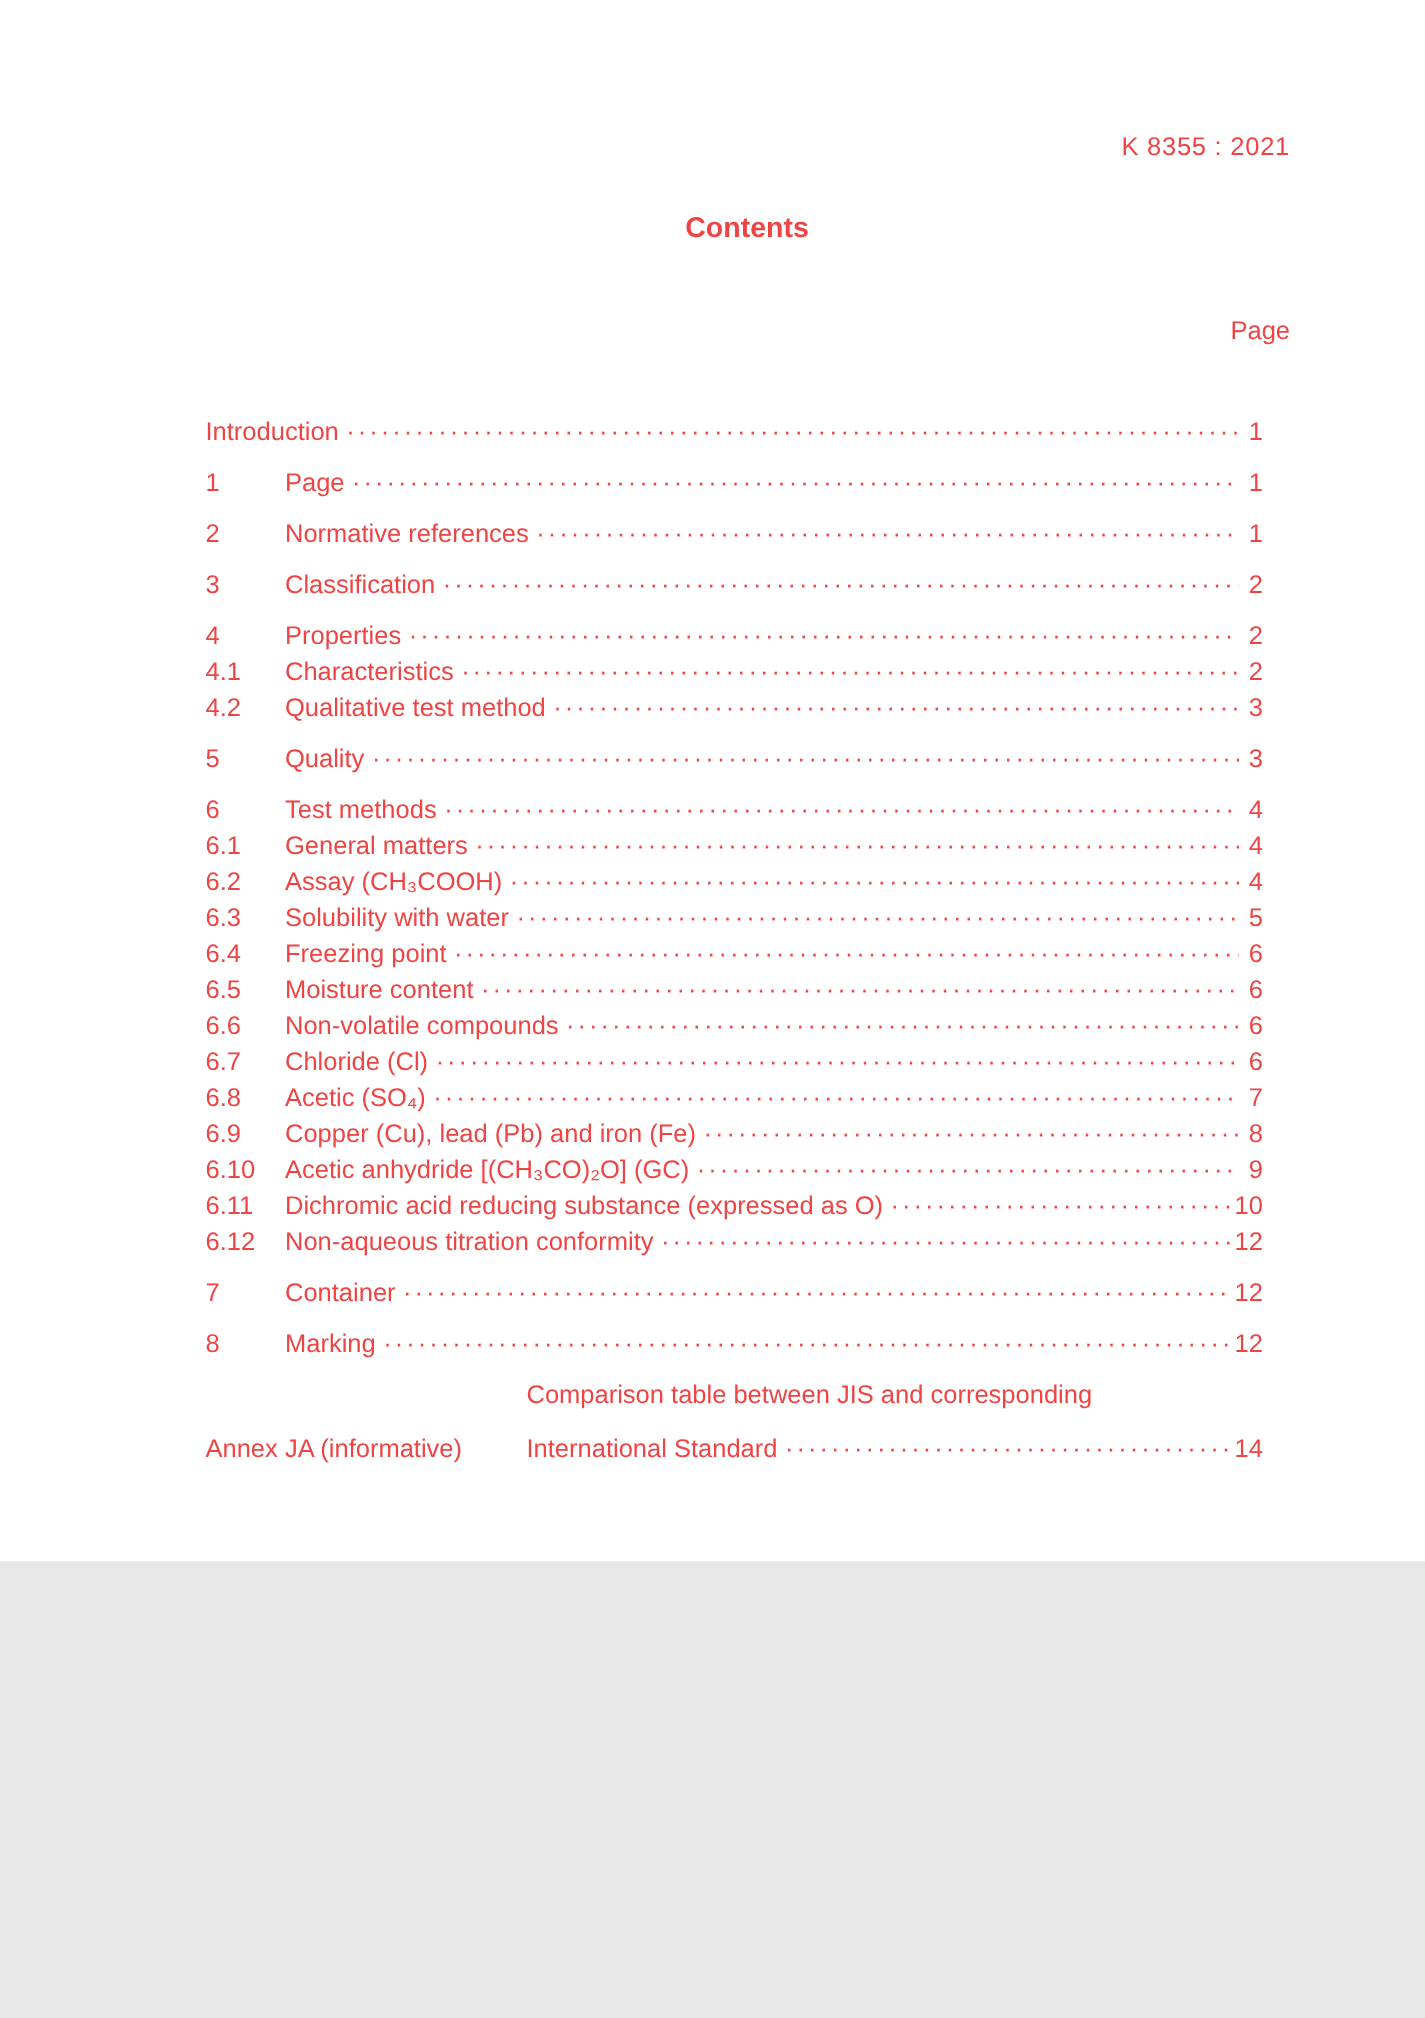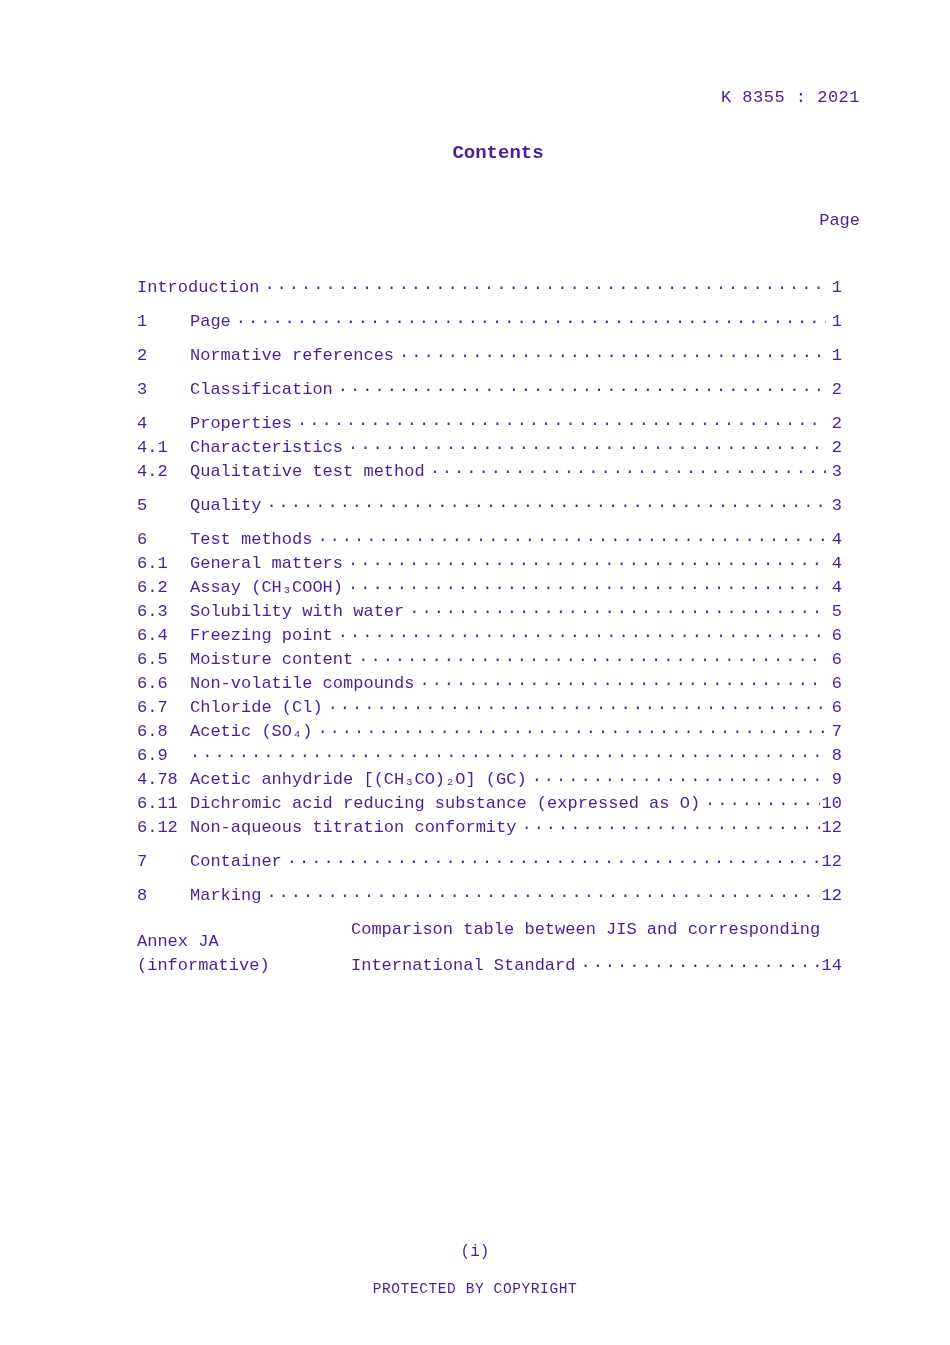--- a/index.html
+++ b/index.html
@@ -5,11 +5,11 @@
   html,body { margin:0; padding:0; background:#e8e8e8; }
   .page {
     position:relative;
-    width:950px; height:1345px;
+    width:950px; height:1041px;
     margin:0 auto;
     background:#ffffff;
-    color:#4c1d95;
-    font-family:Liberation Mono, monospace;
+    color:#ef4444;
+    font-family:Liberation Sans, sans-serif;
     font-size:17px;
     overflow:hidden;
   }

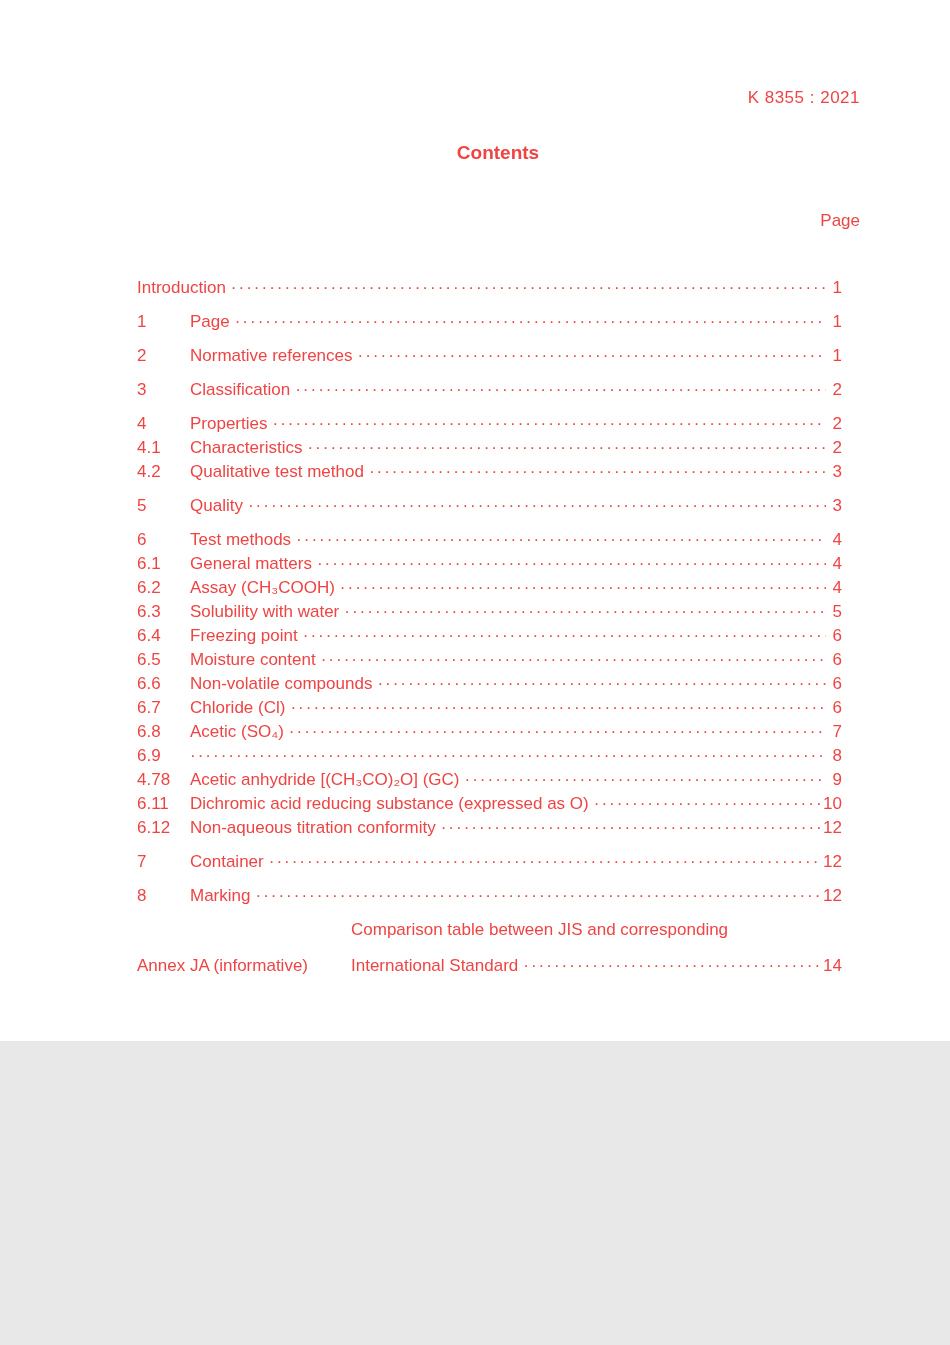--- a/index.html
+++ b/index.html
@@ -189,6 +189,7 @@
 
     <div class="toc-row">
       <span class="toc-num">6.9</span>
+      <span class="toc-label">Copper (Cu), lead (Pb) and iron (Fe)</span>
       <span class="toc-leader"></span>
       <span class="toc-page">8</span>
     </div>

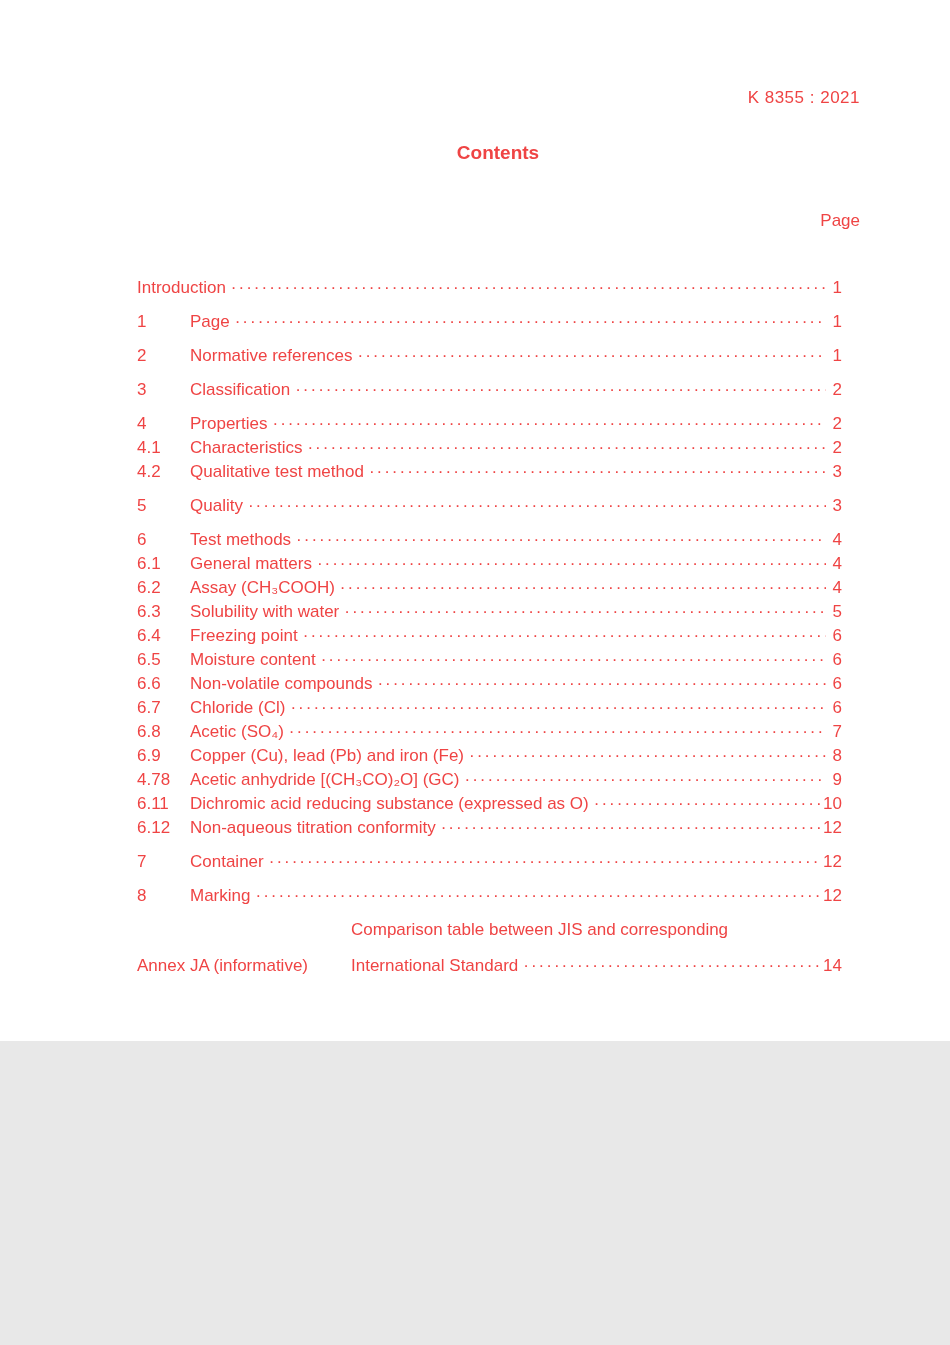--- a/index.html
+++ b/index.html
@@ -195,7 +195,7 @@
     </div>
 
     <div class="toc-row">
-      <span class="toc-num">4.78</span>
+      <span class="toc-num">6.10</span>
       <span class="toc-label">Acetic anhydride [(CH₃CO)₂O] (GC)</span>
       <span class="toc-leader"></span>
       <span class="toc-page">9</span>

